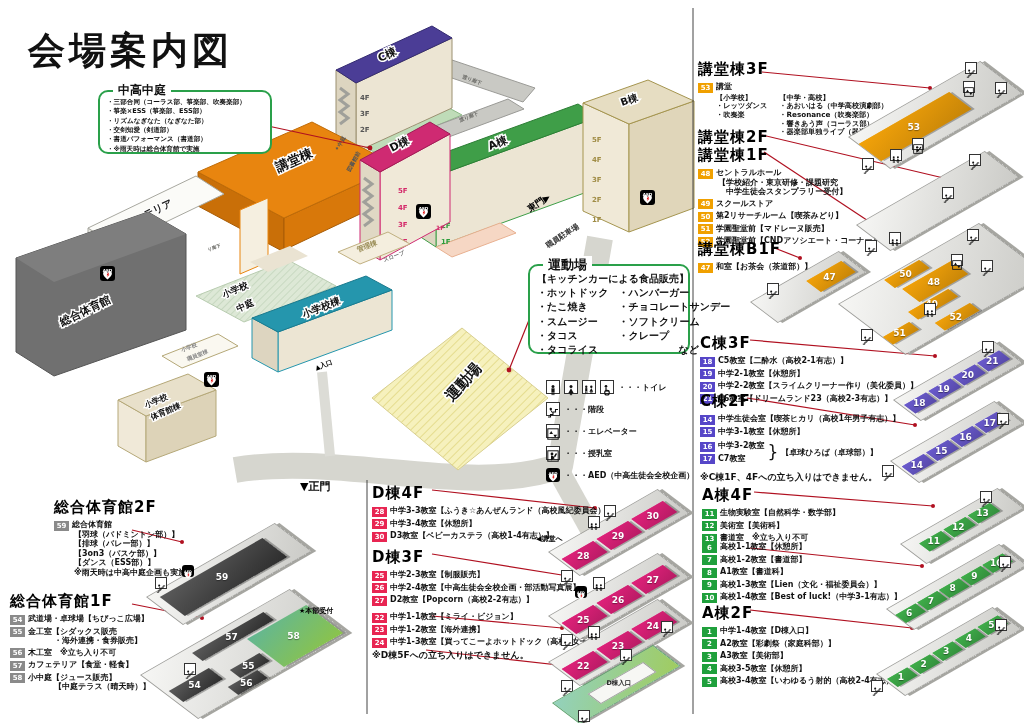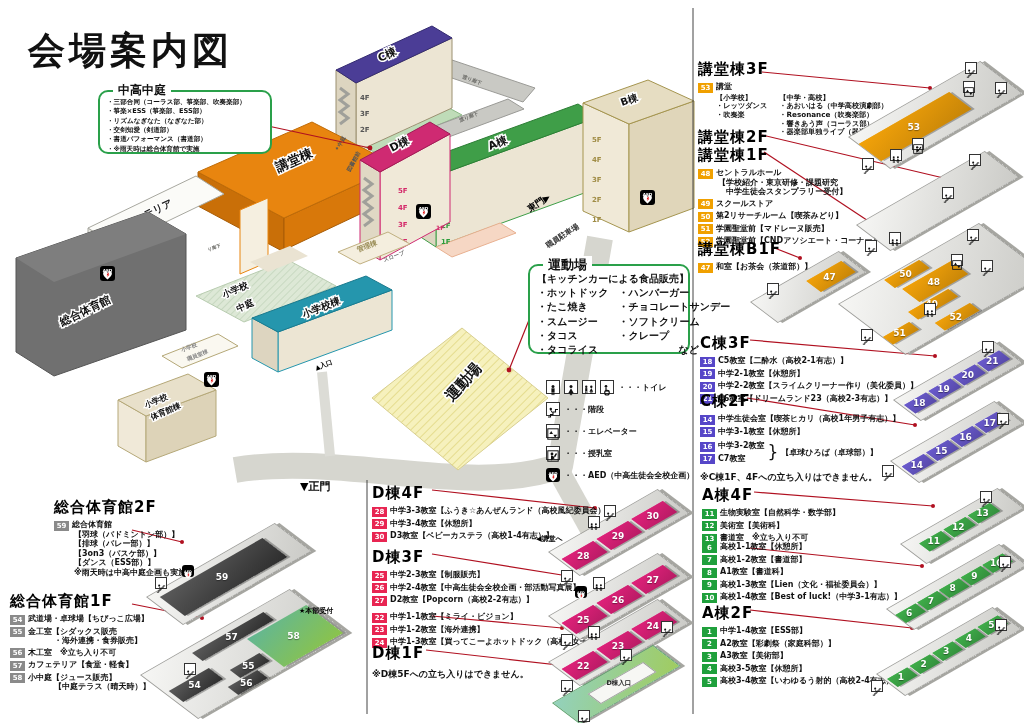--- a/index.html
+++ b/index.html
@@ -545,7 +545,7 @@
       <div class="item">
         <span class="badge" style="background: rgb(31, 160, 60);">1</span>
         <div class="itxt">
-          <div>中学1-4教室【ESS部】</div>
+          <div>中学1-4教室【D棟入口】</div>
         </div>
       </div>
       <div class="item">

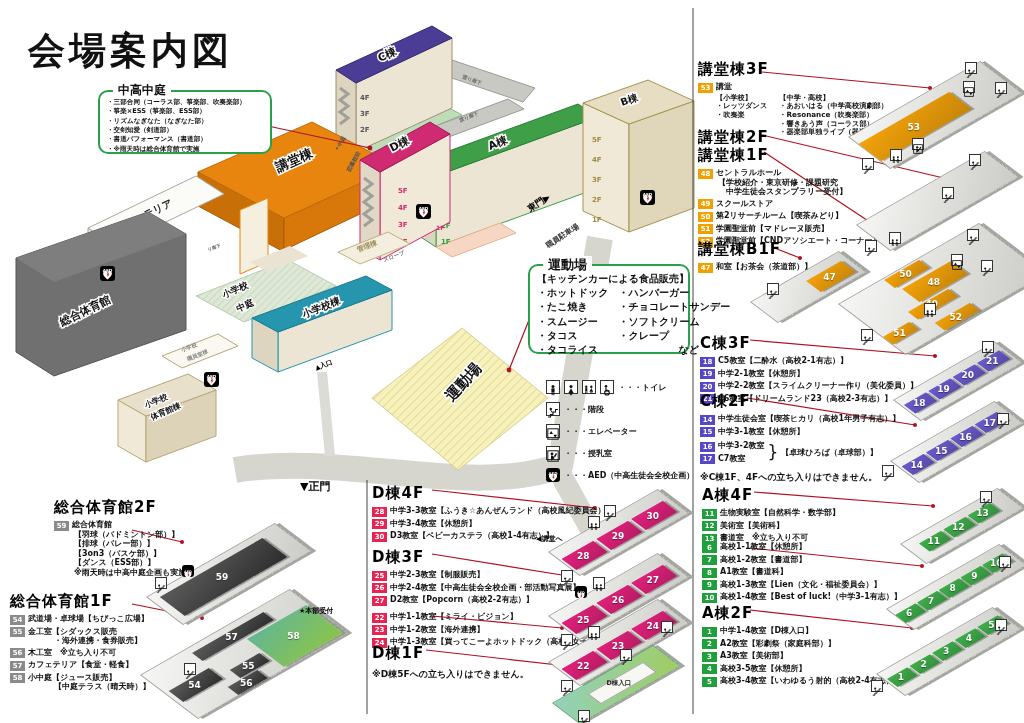--- a/index.html
+++ b/index.html
@@ -636,7 +636,6 @@
       </div>
     </div>
     <div class="section" style="left: 372px; top: 644px; width: 215px;">
-      <div class="sec-title">D棟1F</div>
       <div class="note">※D棟5Fへの立ち入りはできません。</div>
     </div>
     <div class="section" style="left: 10px; top: 498px; width: 160px; margin-left: 44px;">

